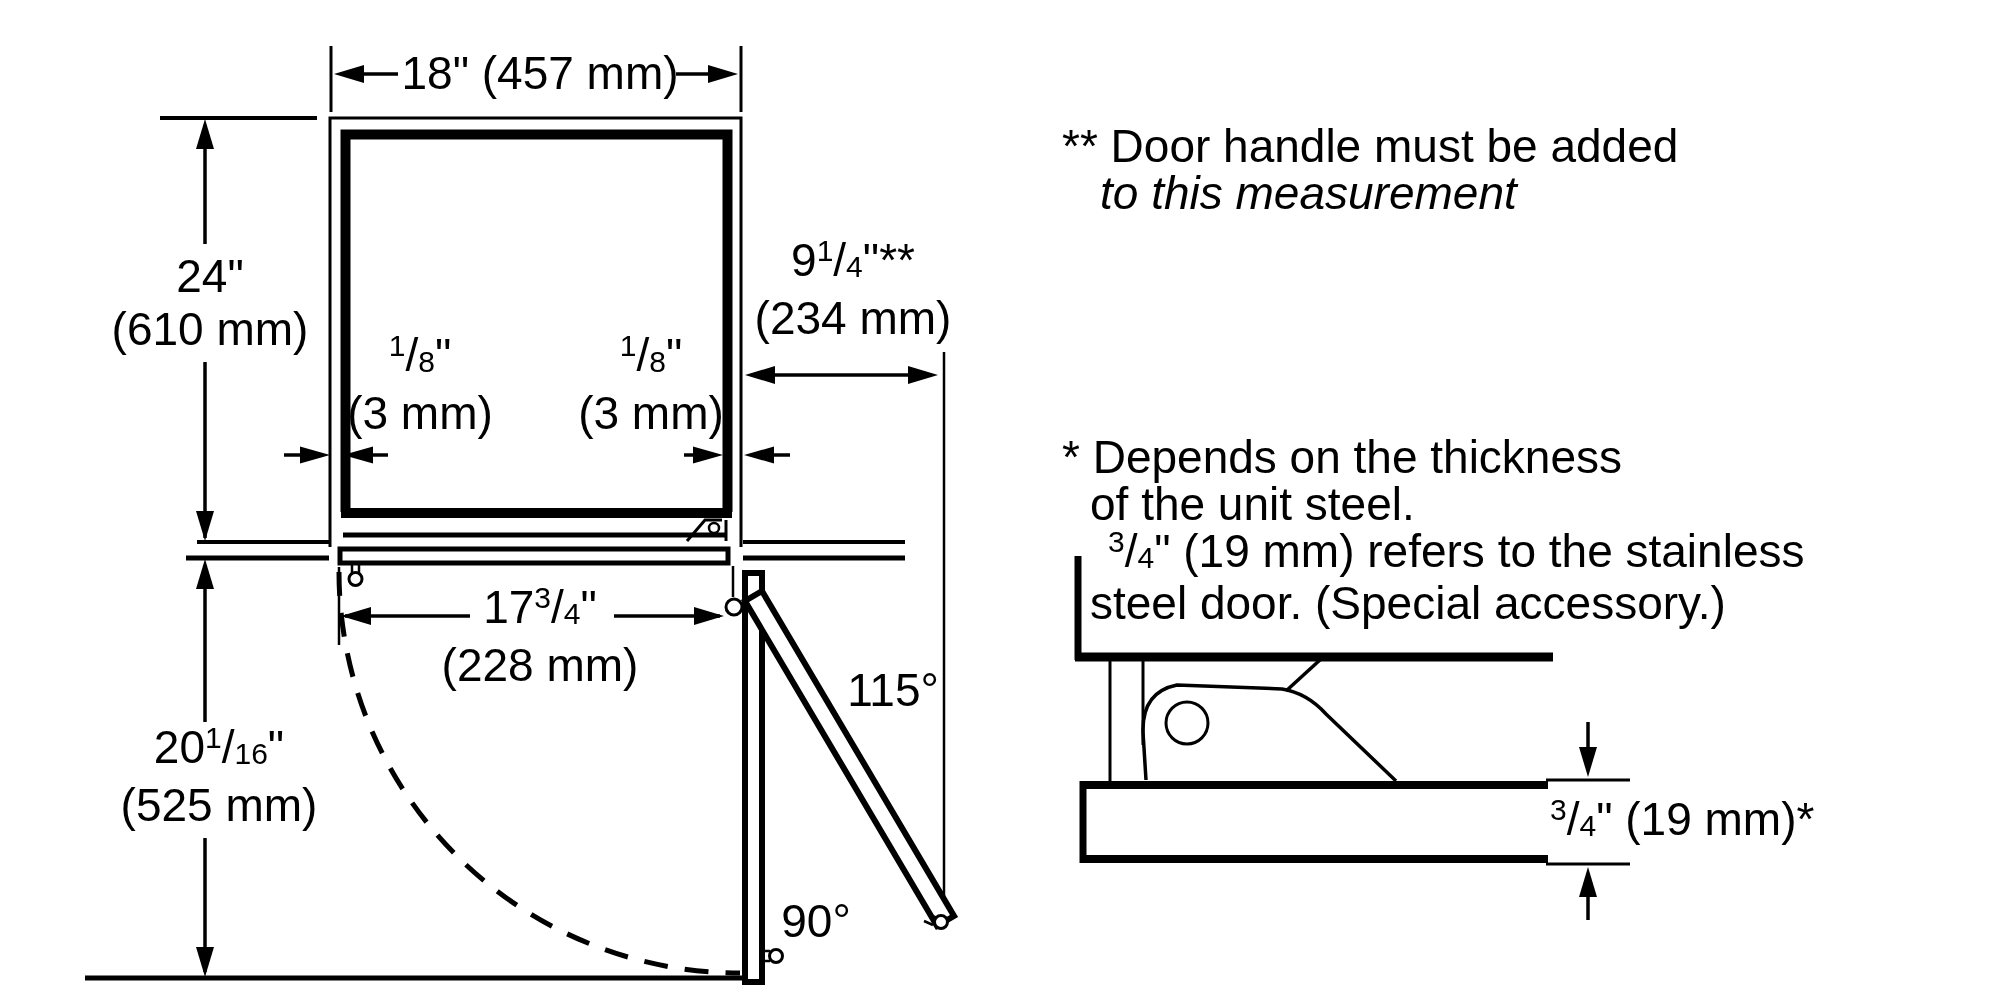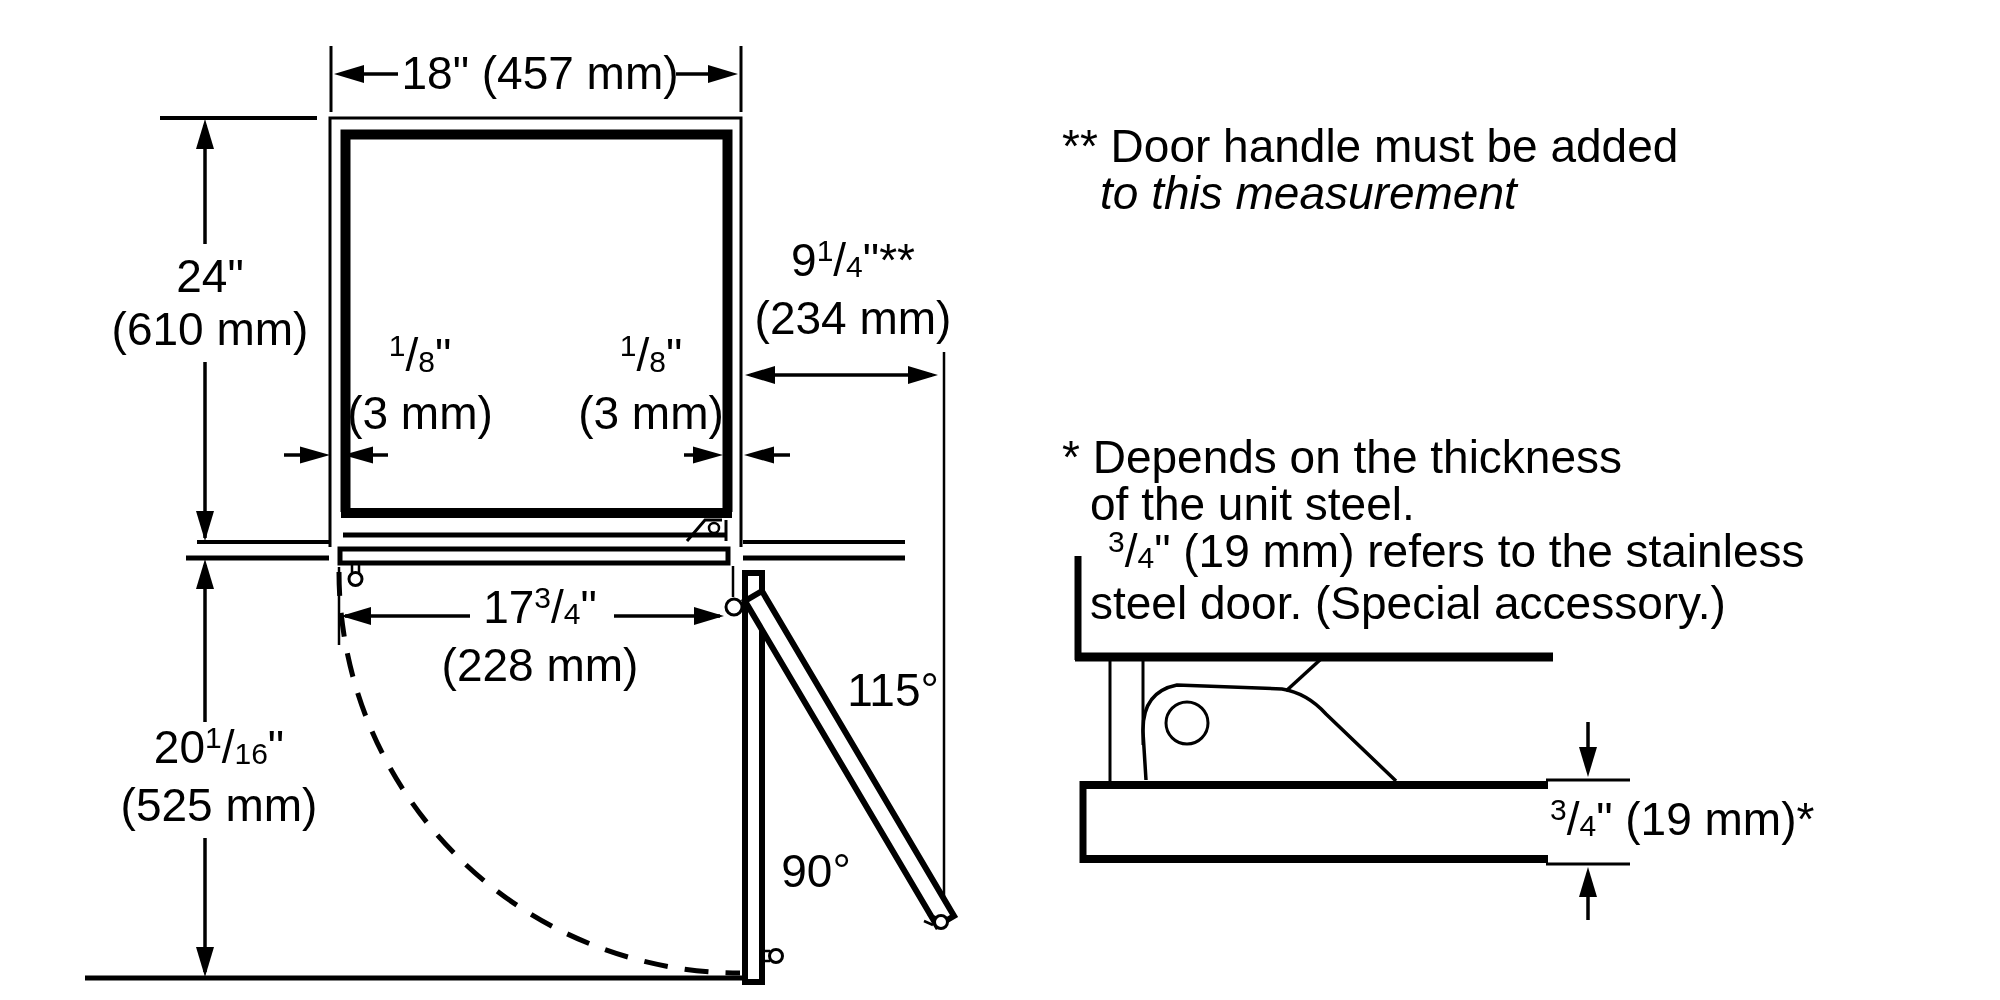--- a/index.html
+++ b/index.html
@@ -181,7 +181,7 @@
 
   <div class="lbl center" style="left:893px;top:690px">115°</div>
 
-  <div class="lbl center" style="left:816px;top:871px">90°</div>
+  <div class="lbl center" style="left:816px;top:921px">90°</div>
 
   <div class="lbl note" style="left:1062px;top:123px">
     <div>** Door handle must be added</div>

